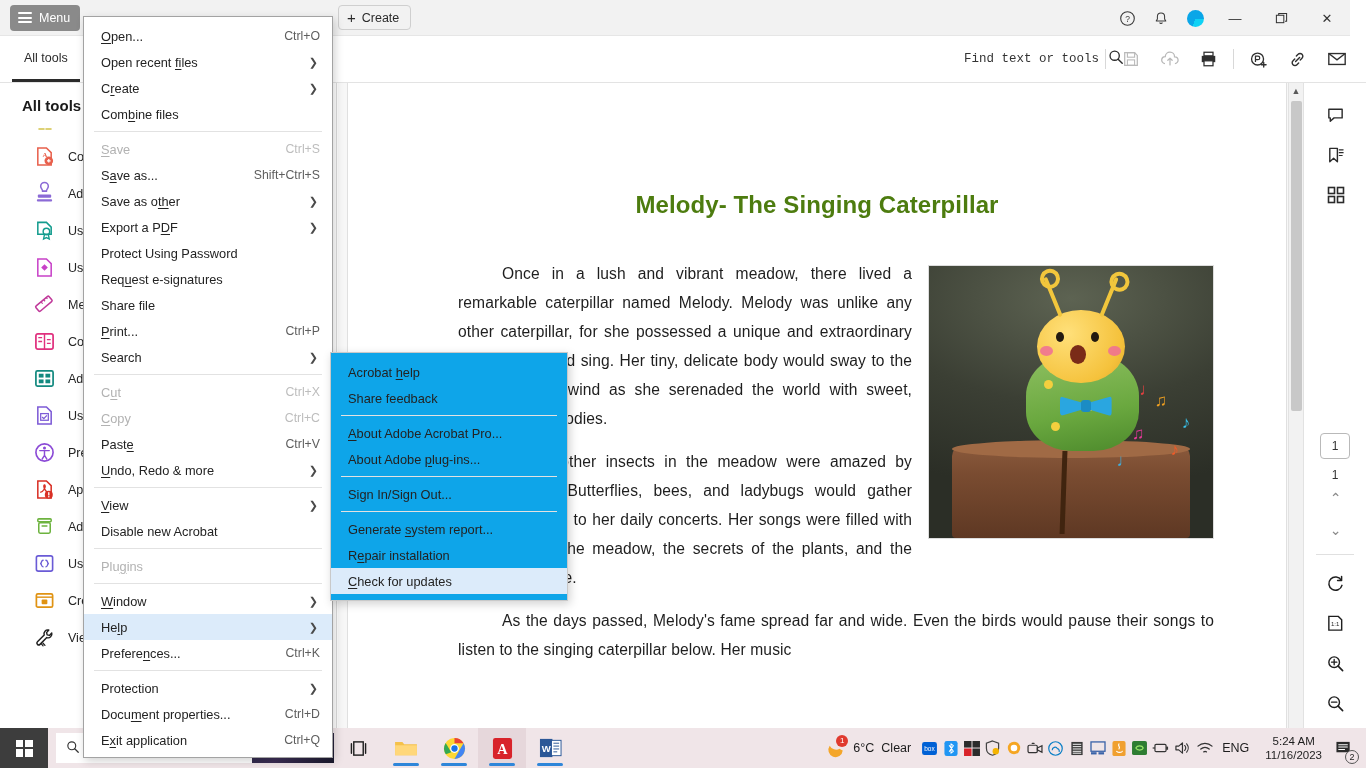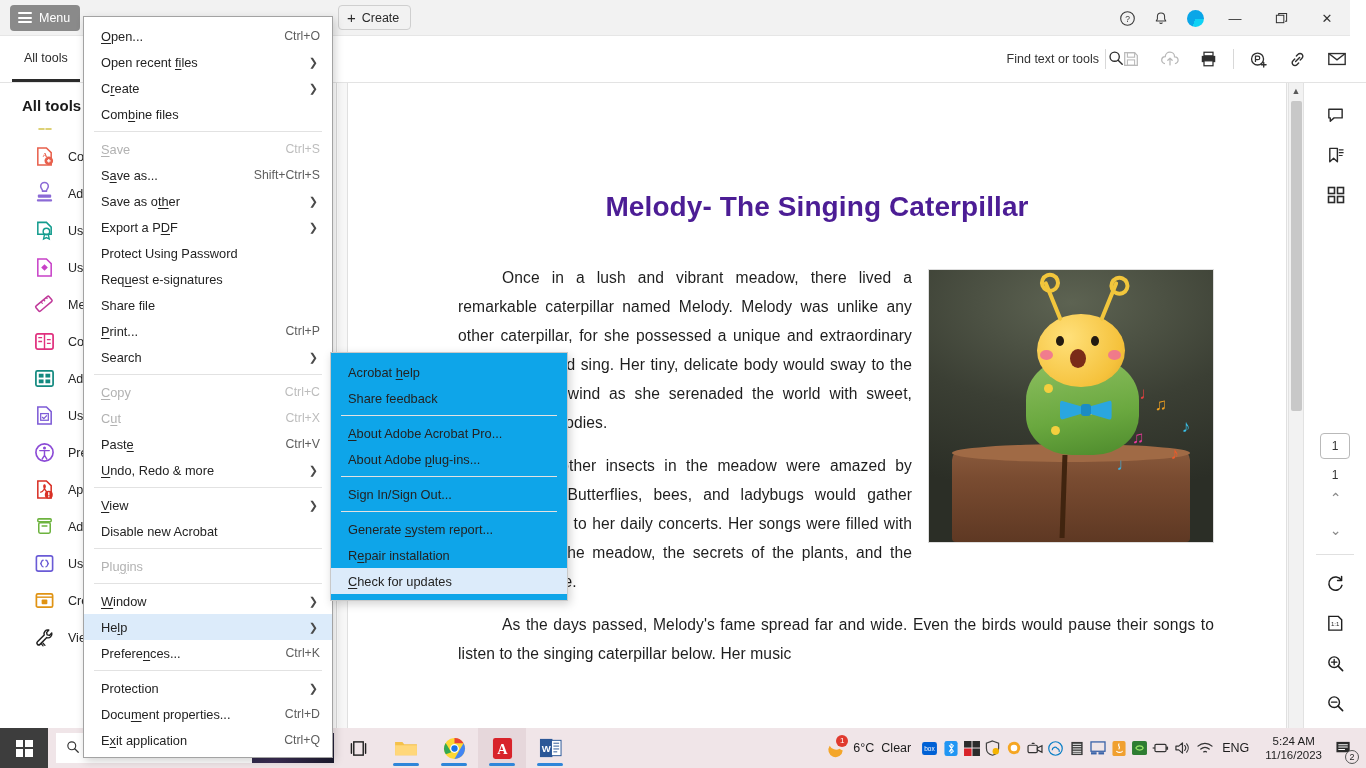--- a/index.html
+++ b/index.html
@@ -48,7 +48,7 @@
     display:flex; align-items:center; font-size:12.5px; color:#2b2b2b;
     border-bottom:3px solid #2b2b2b;
   }
-  .find-wrap{ position:absolute; right:242px; top:0; height:46px; display:flex; align-items:center; gap:9px;}
+  .find-wrap{ position:absolute; right:242px; top:0; height:46px; display:flex; align-items:center; gap:9px;font-family:Liberation Mono, monospace;}
   .find-label{ font-size:12.5px; color:#333; }
   .t2-icons{ position:absolute; right:10px; top:0; height:46px; display:flex; align-items:center;}
   .t2-ic{ width:39px; height:46px; display:flex; align-items:center; justify-content:center; color:#2f2f2f;}

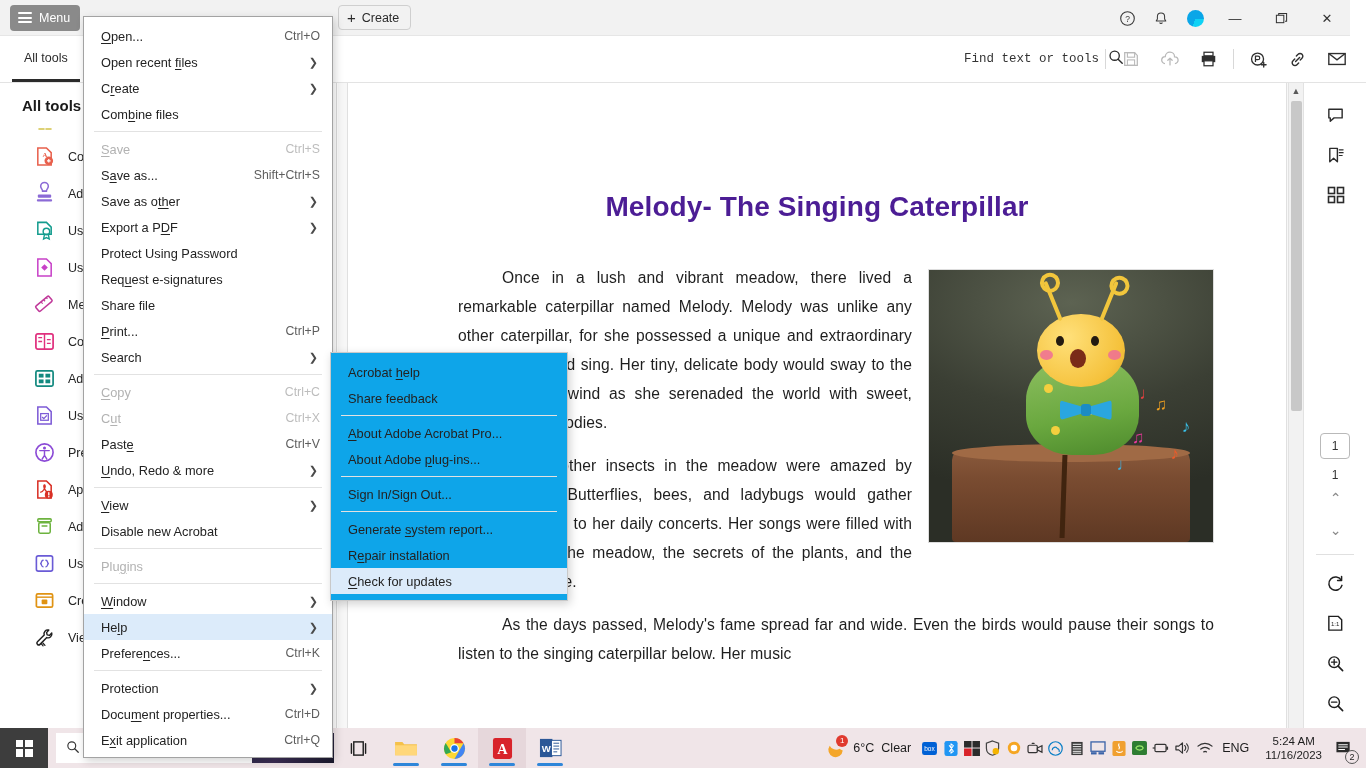--- a/index.html
+++ b/index.html
@@ -77,7 +77,7 @@
   .doc-title{
     text-align:center; margin-top:108px;
     font-family:"Liberation Sans", sans-serif;
-    font-size:28px; font-weight:bold; color:#4c1d95; letter-spacing:.1px;
+    font-size:24px; font-weight:bold; color:#4d7c0f; letter-spacing:.1px;
   }
   .doc-body{ position:relative; margin:40px 72px 0 110px; }
   .float-img{

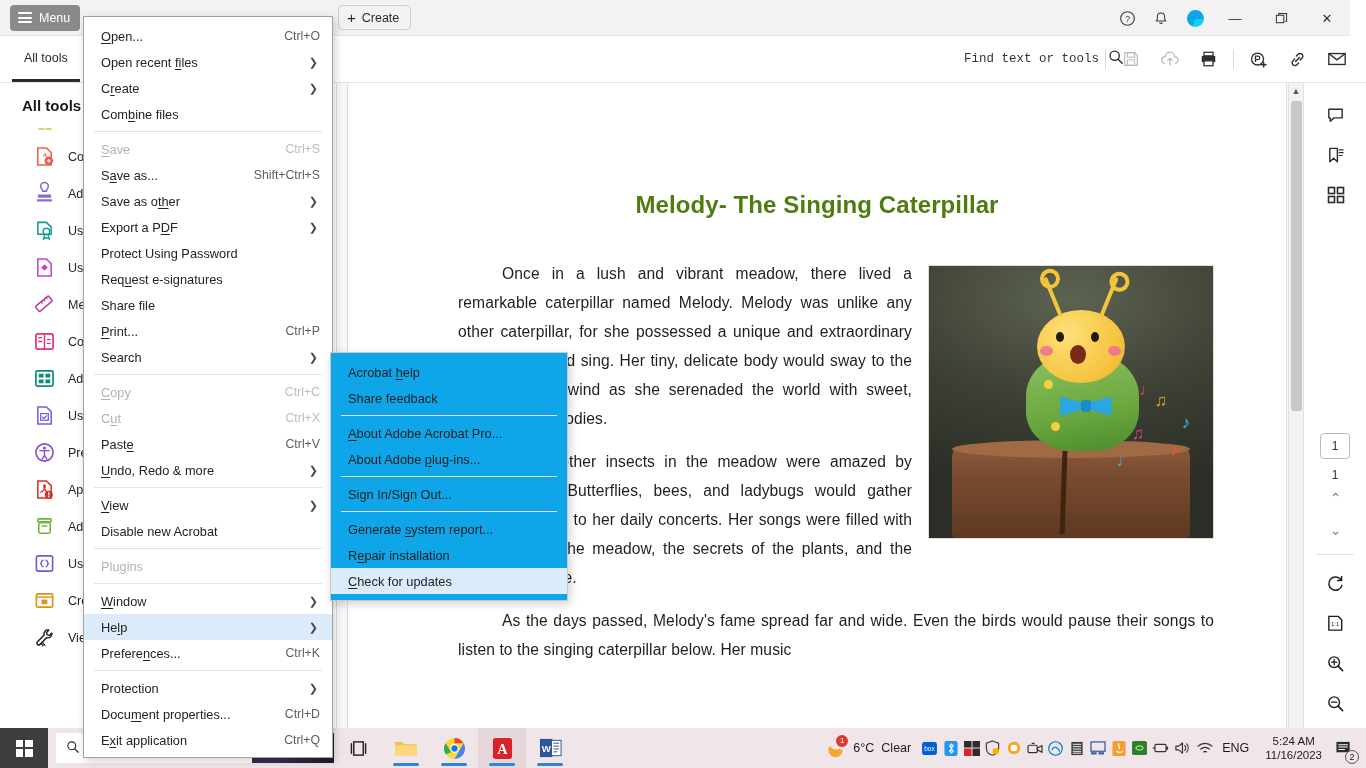--- a/index.html
+++ b/index.html
@@ -619,12 +619,12 @@
     </div>
     <div class="msep"></div>
     <div class="mi disabled">
+      <span class="lbl">C<span class="u">u</span>t</span>
+      <span class="acc">Ctrl+X</span>
+    </div>
+    <div class="mi disabled">
       <span class="lbl"><span class="u">C</span>opy</span>
       <span class="acc">Ctrl+C</span>
-    </div>
-    <div class="mi disabled">
-      <span class="lbl">C<span class="u">u</span>t</span>
-      <span class="acc">Ctrl+X</span>
     </div>
     <div class="mi">
       <span class="lbl">Past<span class="u">e</span></span>

